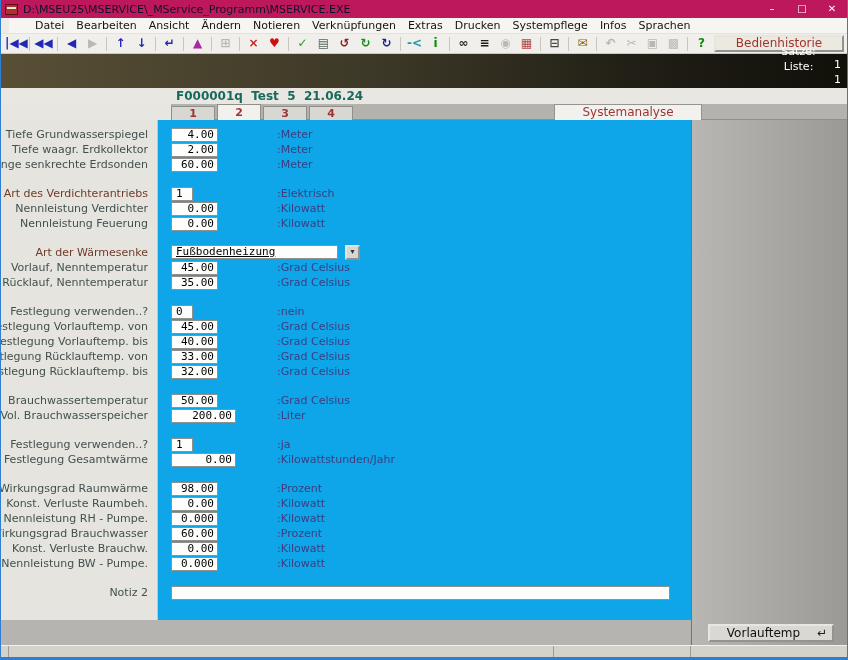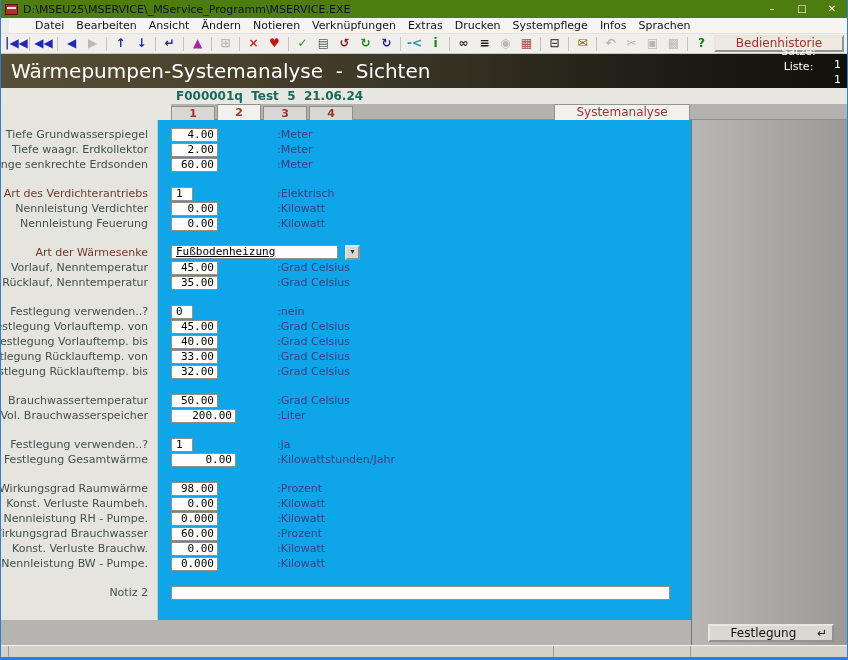--- a/index.html
+++ b/index.html
@@ -12,7 +12,7 @@
   }
   
   .titlebar { position:absolute; left:0; top:0; width:100%; height:18px;
-    background:#4d7c0f; display:flex; align-items:center; padding-left:4px; }
+    background:#be185d; display:flex; align-items:center; padding-left:4px; }
   .appicon { width:13px; height:11px; background:#b03030; border:1px solid #5a1010;
     position:relative; flex:none; }
   .appicon:before { content:""; position:absolute; left:1px; top:2px; right:1px; height:2px; background:#f3e9e0; }

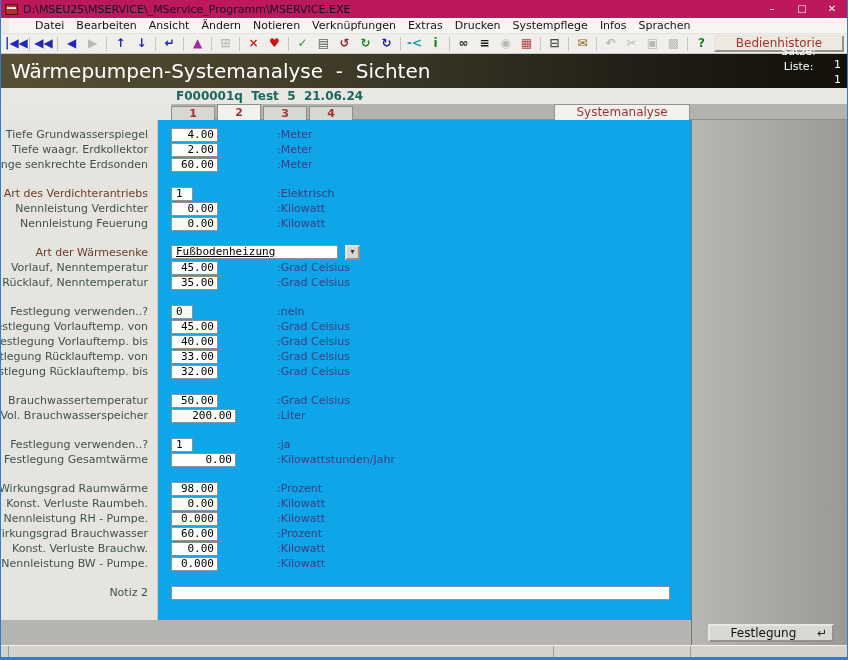--- a/index.html
+++ b/index.html
@@ -175,7 +175,6 @@
   </div>
 
   <div class="banner">
-    <div class="ptitle">Wärmepumpen-Systemanalyse  -  Sichten</div>
     <div class="stats">
         <div class="stat-row">
           <div class="stat-label">Sätze:</div>

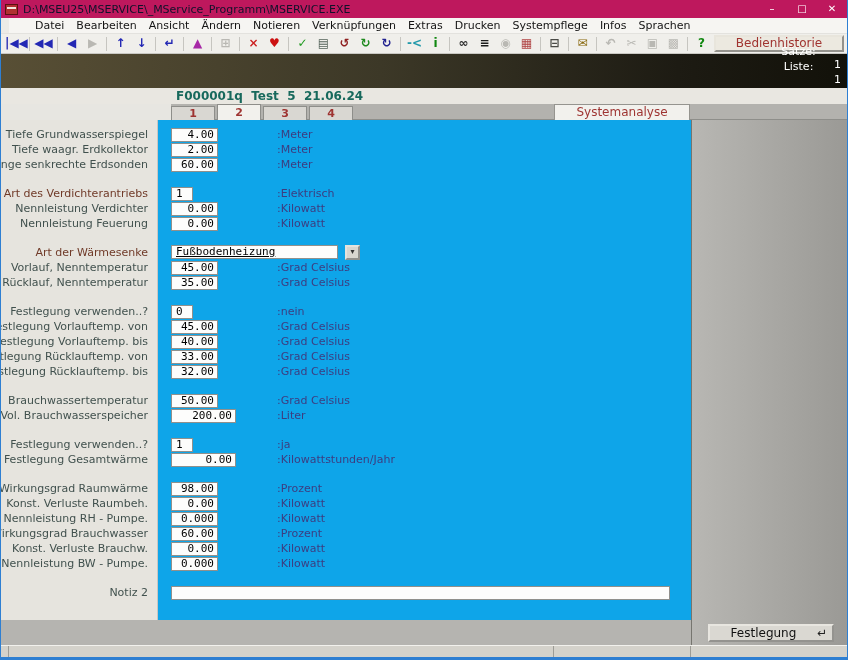--- a/index.html
+++ b/index.html
@@ -55,7 +55,7 @@
     border:1px solid #8e8e8a; border-bottom:none; margin-right:2px;
     color:#9e3432; font-size:11px; font-weight:bold; text-align:center; line-height:13px; }
   .tab.active { margin-top:0; height:16px; line-height:15px; background:#f2f1ed; }
-  .sidetab { position:absolute; left:553px; top:0; width:136px; height:16px;
+  .sidetab { position:absolute; left:553px; top:0; width:148px; height:16px;
     background:#f2f1ed; border:1px solid #95948f; border-bottom:none;
     color:#9e3432; font-size:12px; text-align:center; line-height:15px; }
   

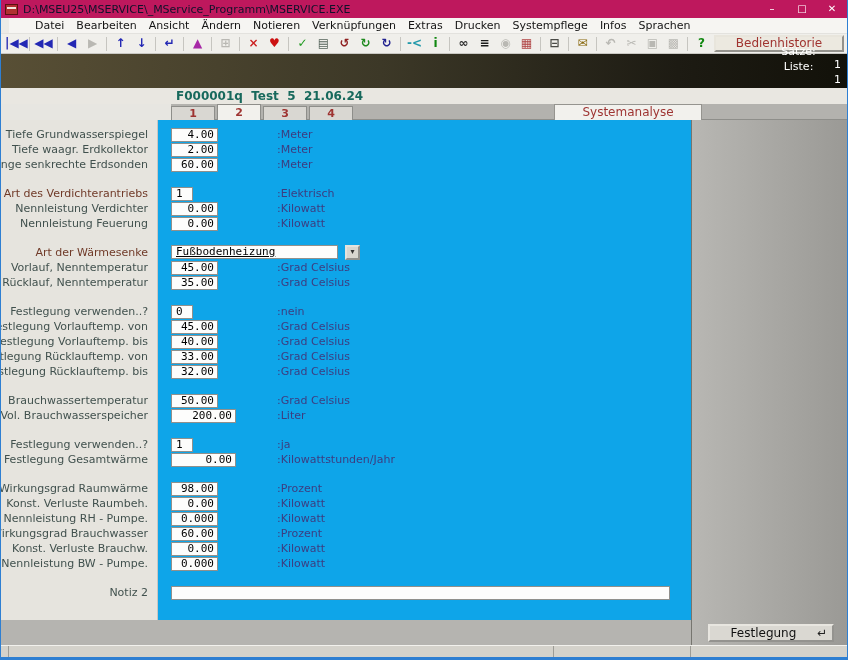--- a/index.html
+++ b/index.html
@@ -450,7 +450,7 @@
 
   <div class="rightpanel">
     <div class="zusatzbtn">
-      <span class="zlabel">Festlegung</span>
+      <span class="zlabel">Vorlauftemp</span>
       <span class="zicon">↵</span>
     </div>
   </div>

